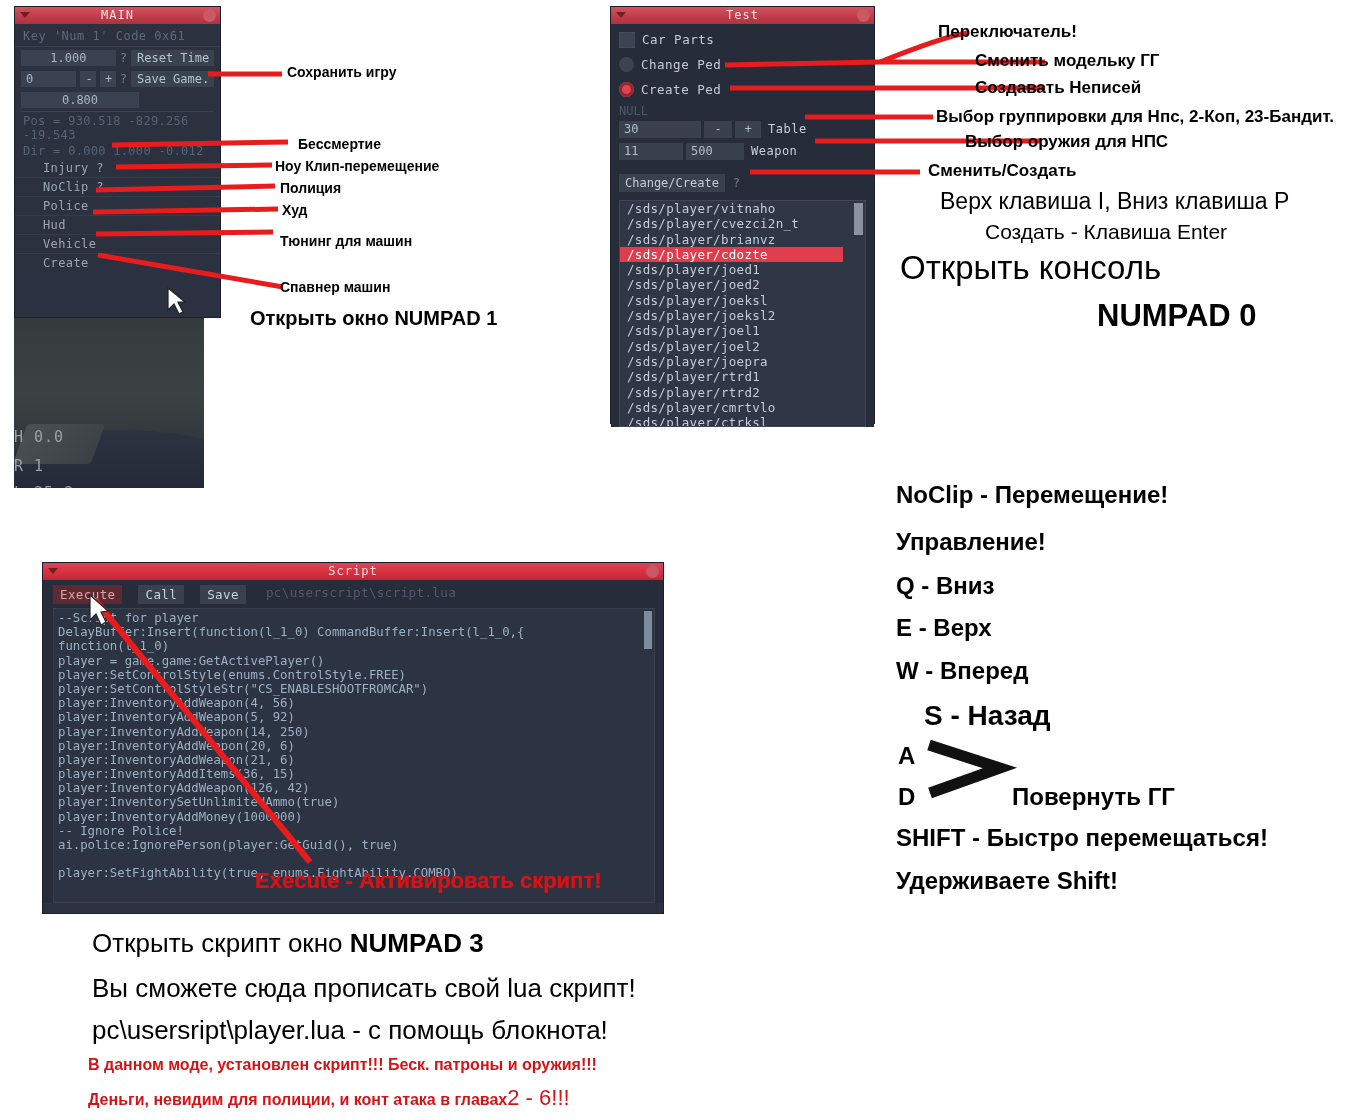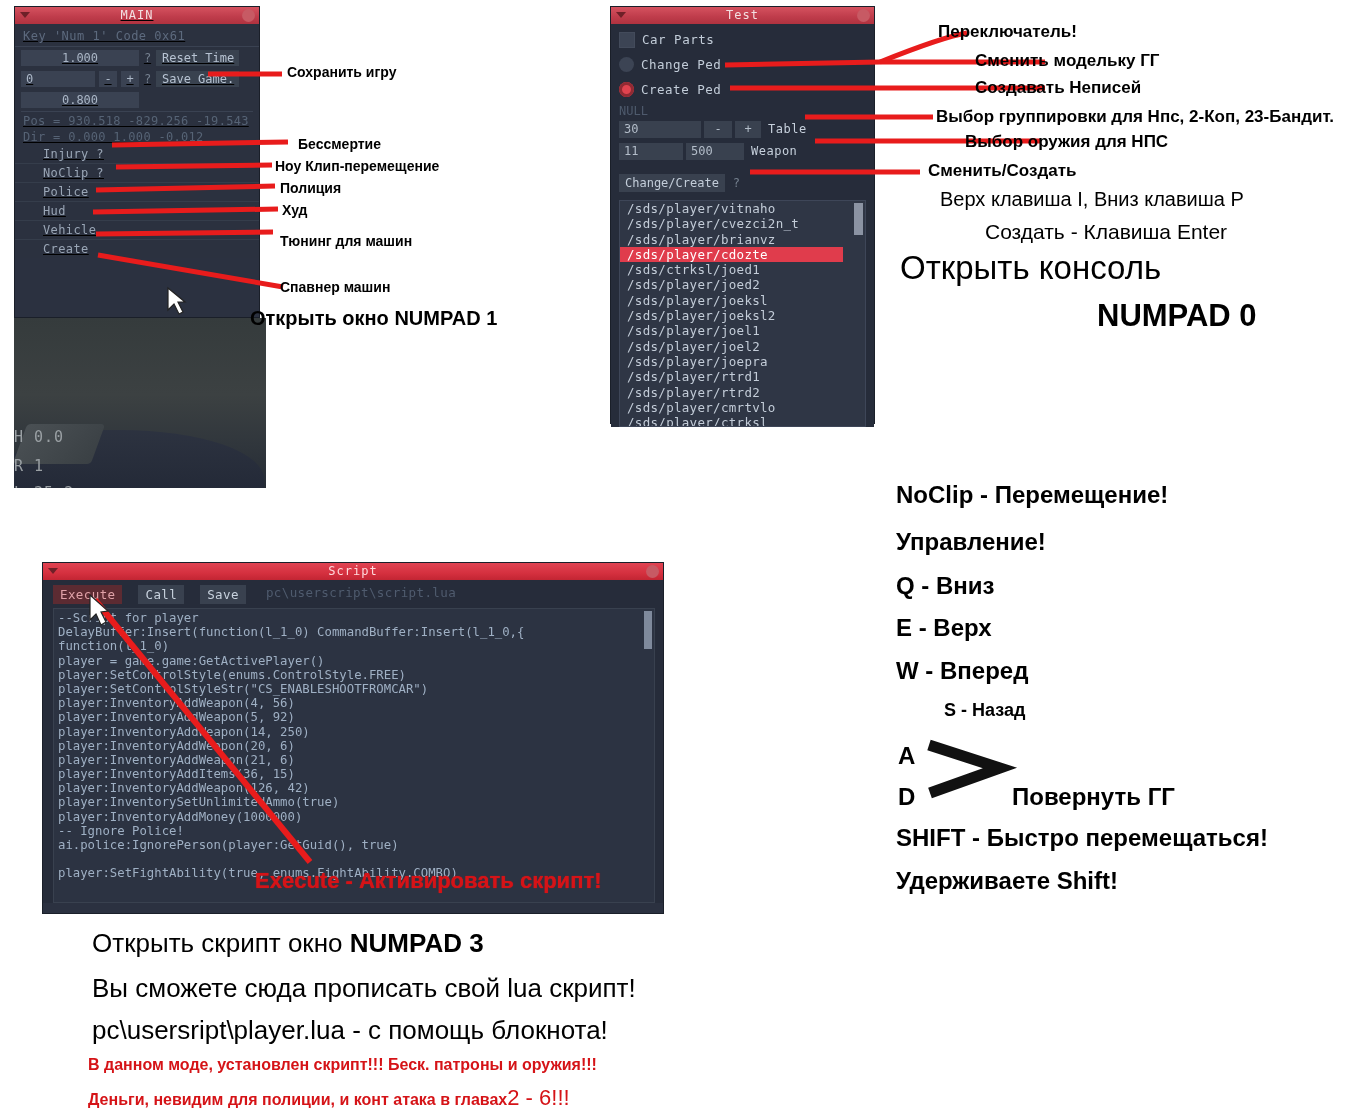--- a/index.html
+++ b/index.html
@@ -100,7 +100,7 @@
   }
 
   
-  #main-window { left: 14px; top: 6px; width: 246px; height: 312px; text-decoration: underline; }
+  #main-window { left: 14px; top: 6px; width: 207px; height: 312px; }
   #main-window .gwin-body { background: #2b313f; }
 
   

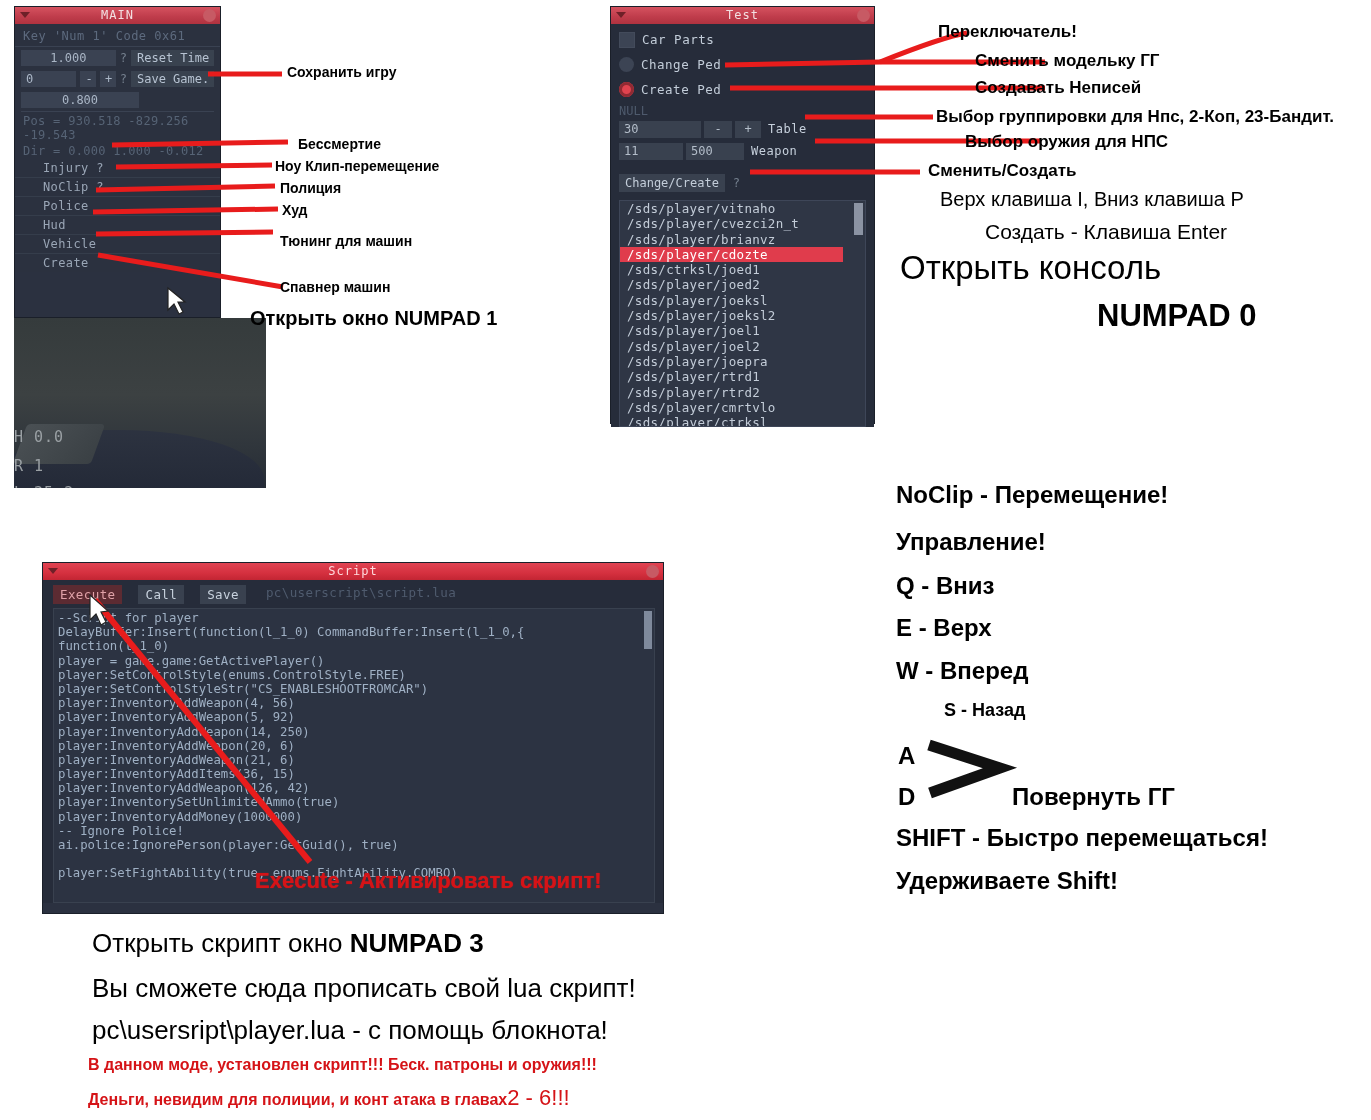--- a/index.html
+++ b/index.html
@@ -403,7 +403,7 @@
   <div class="ann-txt" style="left:936px; top:107px; font-size:17px;">Выбор группировки для Нпс, 2-Коп, 23-Бандит.</div>
   <div class="ann-txt" style="left:965px; top:132px; font-size:17px;">Выбор оружия для НПС</div>
   <div class="ann-txt" style="left:928px; top:161px; font-size:17px;">Сменить/Создать</div>
-  <div class="ann-txt plain" style="left:940px; top:188px; font-size:20px;">Верх клавиша I, Вниз клавиша P</div>
+  <div class="ann-txt plain" style="left:940px; top:188px; font-size:23px;">Верх клавиша I, Вниз клавиша P</div>
   <div class="ann-txt plain" style="left:985px; top:220px; font-size:21px;">Создать - Клавиша Enter</div>
   <div class="ann-txt plain" style="left:900px; top:249px; font-size:33px;">Открыть консоль</div>
   <div class="ann-txt" style="left:1097px; top:298px; font-size:31px;">NUMPAD 0</div>

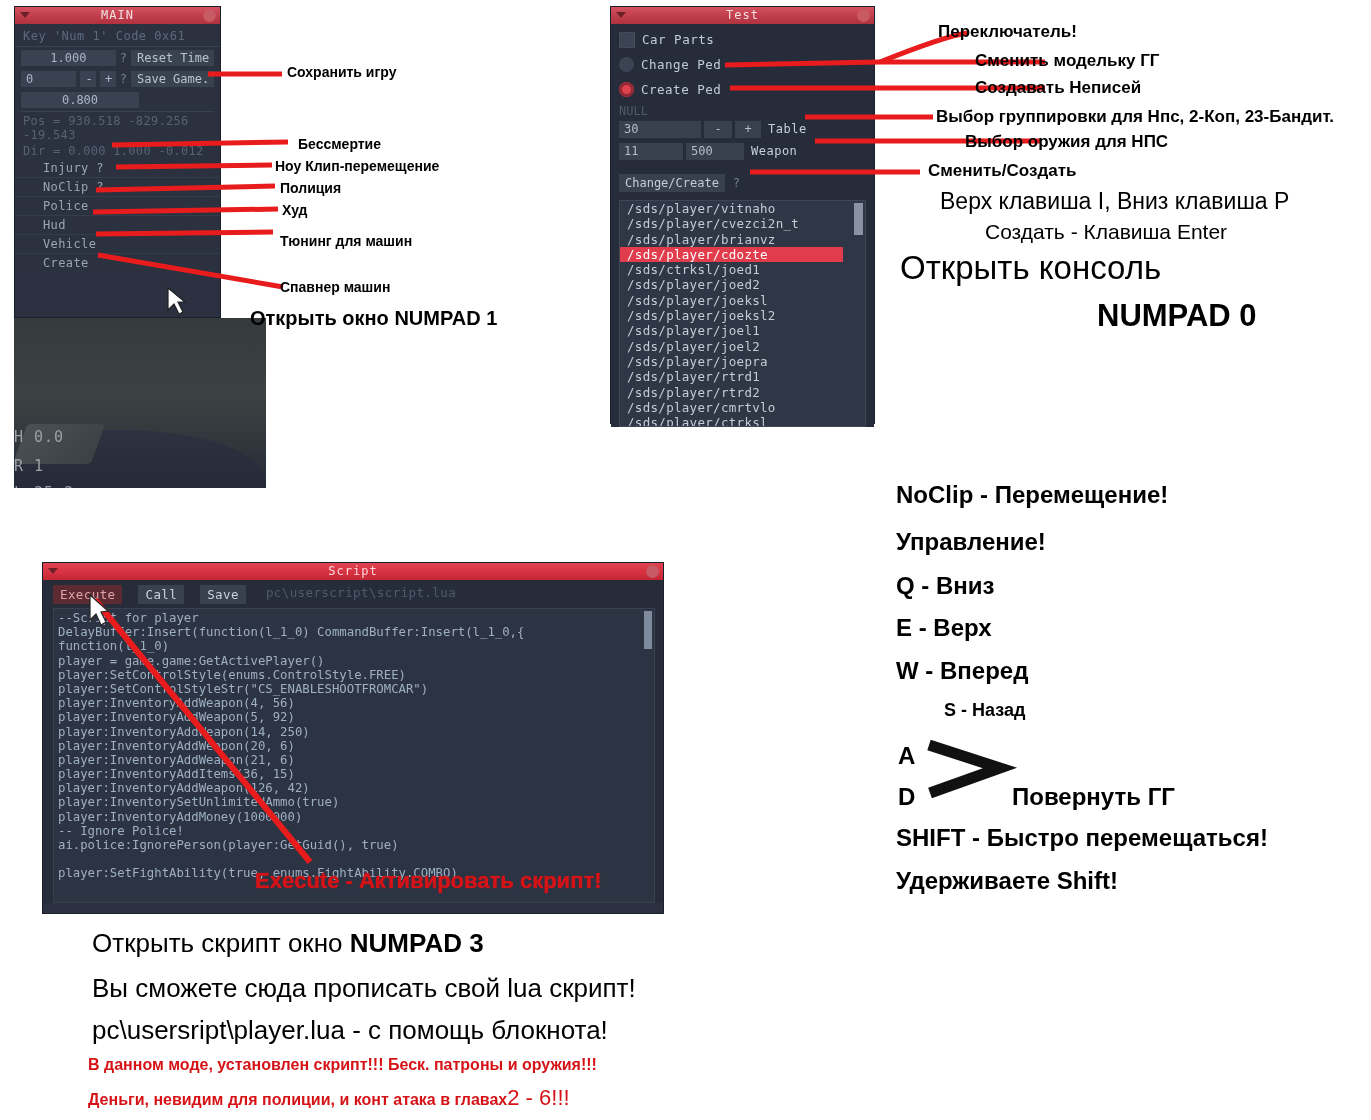--- a/index.html
+++ b/index.html
@@ -309,7 +309,7 @@
         <div class="listitem">/sds/player/cvezci2n_t</div>
         <div class="listitem">/sds/player/brianvz</div>
         <div class="listitem sel">/sds/player/cdozte</div>
-        <div class="listitem">/sds/ctrksl/joed1</div>
+        <div class="listitem">/sds/player/joed1</div>
         <div class="listitem">/sds/player/joed2</div>
         <div class="listitem">/sds/player/joeksl</div>
         <div class="listitem">/sds/player/joeksl2</div>

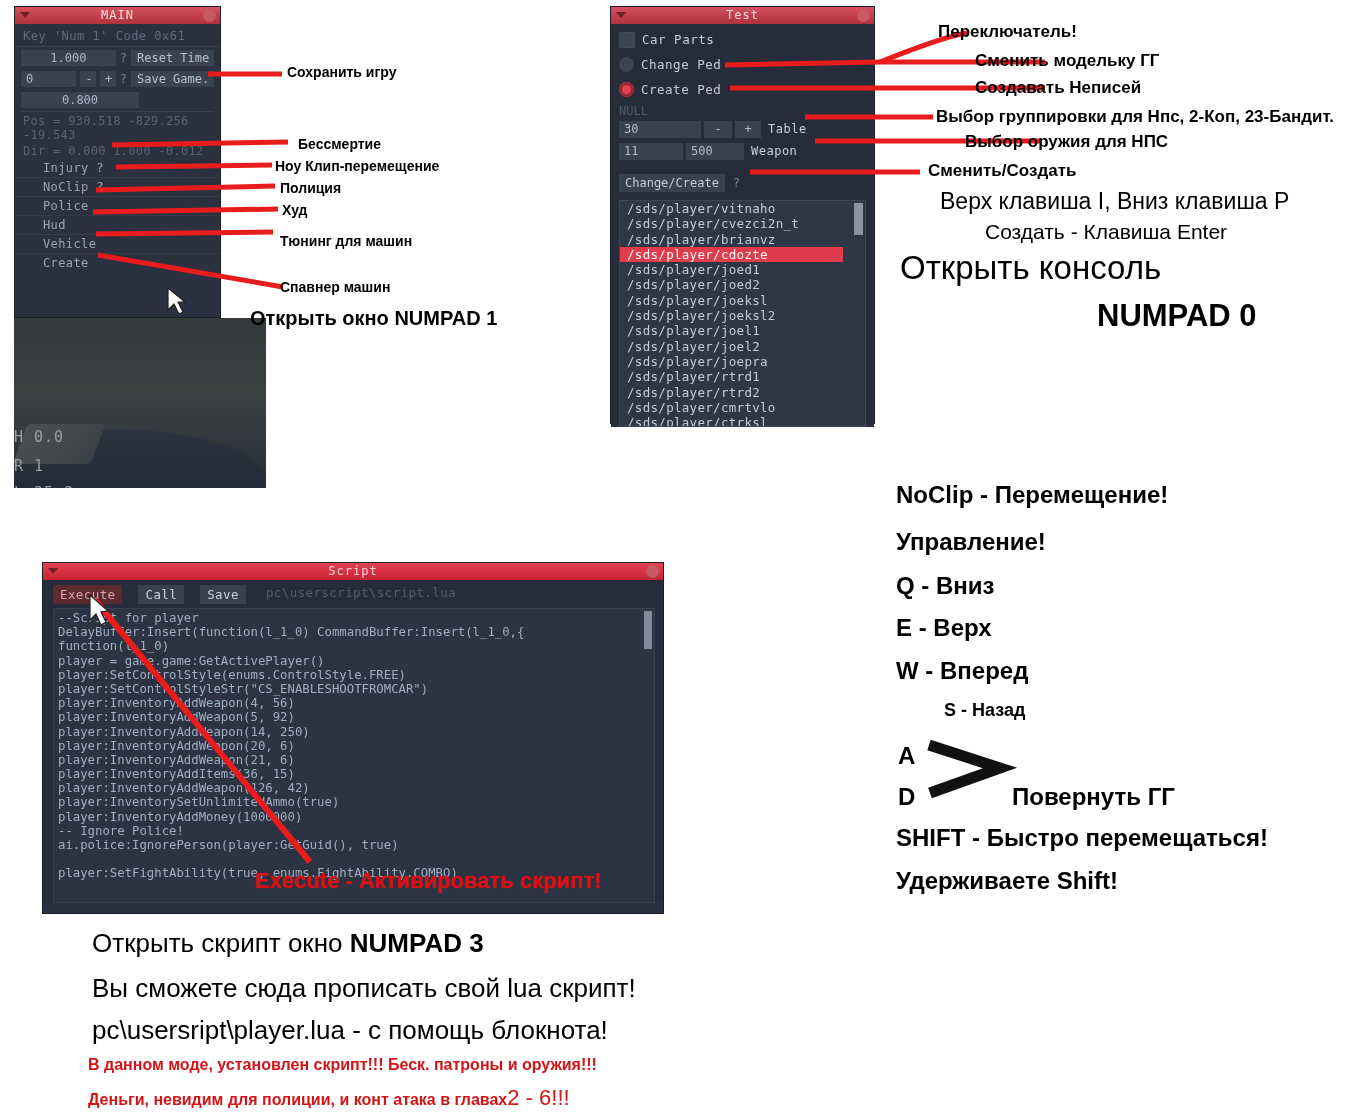--- a/index.html
+++ b/index.html
@@ -105,7 +105,7 @@
 
   
   #game-backdrop {
-    position: absolute; left: 14px; top: 318px; width: 252px; height: 170px;
+    position: absolute; left: 14px; top: 318px; width: 190px; height: 170px;
     background: linear-gradient(180deg,#353b3c 0%, #3c4142 45%, #30363c 75%, #262c35 100%);
     overflow: hidden;
   }

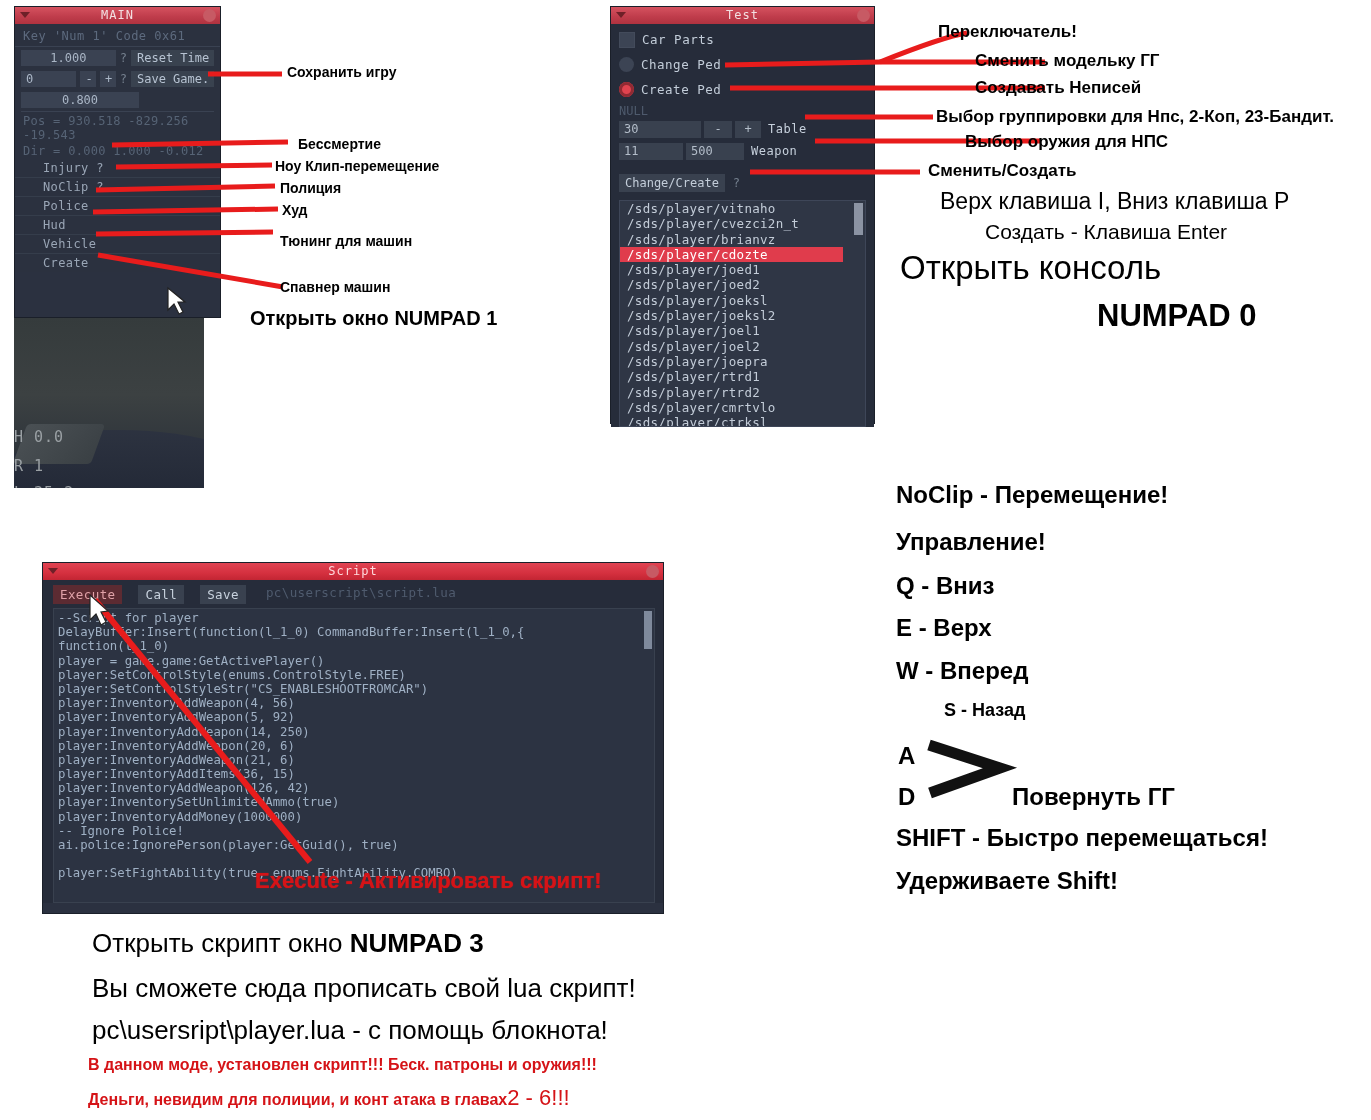--- a/index.html
+++ b/index.html
@@ -413,7 +413,7 @@
   <div class="ann-txt" style="left:896px; top:572px; font-size:24px;">Q - Вниз</div>
   <div class="ann-txt" style="left:896px; top:614px; font-size:24px;">E -  Верх</div>
   <div class="ann-txt" style="left:896px; top:657px; font-size:24px;">W - Вперед</div>
-  <div class="ann-txt" style="left:944px; top:700px; font-size:18px;">S - Назад</div>
+  <div class="ann-txt" style="left:924px; top:700px; font-size:28px;">S - Назад</div>
   <div class="ann-txt" style="left:898px; top:742px; font-size:24px;">A</div>
   <div class="ann-txt" style="left:898px; top:783px; font-size:24px;">D</div>
   <div class="ann-txt" style="left:1012px; top:783px; font-size:24px;">Повернуть ГГ</div>

